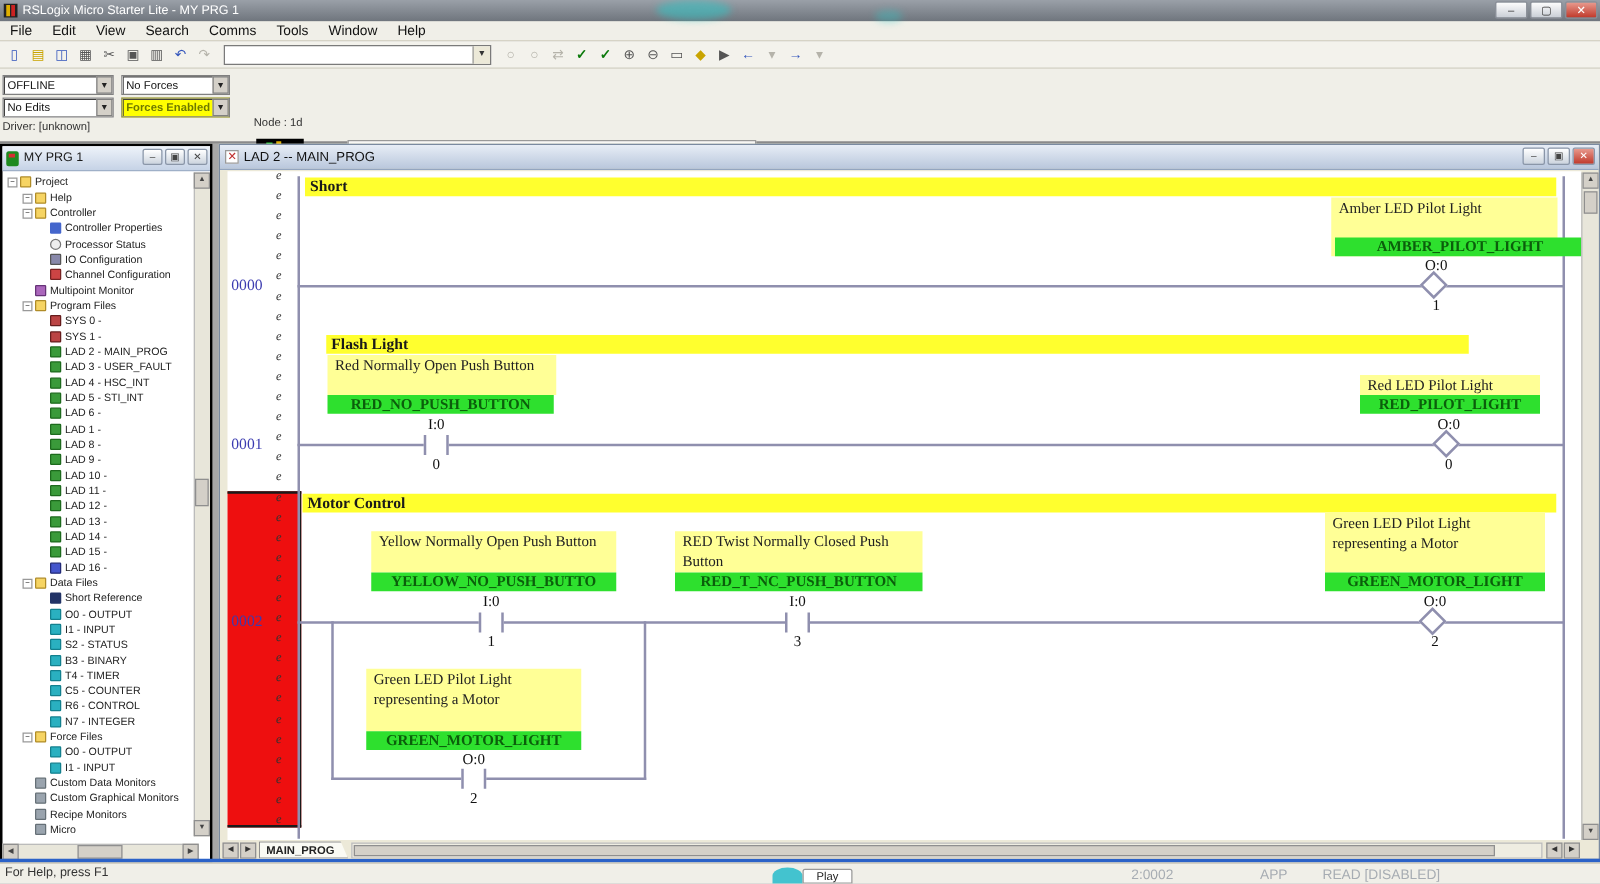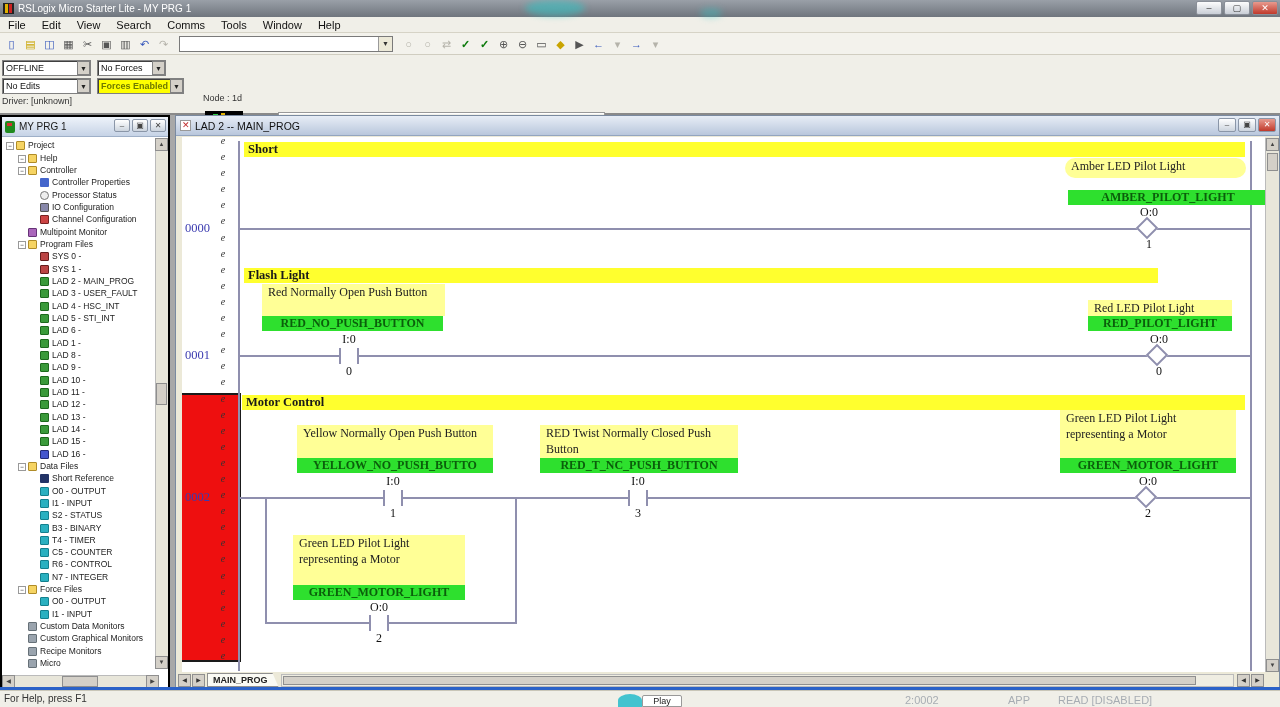--- a/index.html
+++ b/index.html
@@ -229,7 +229,7 @@
       <span class="ctext">OFFLINE</span>
       <span class="cbtn">▼</span>
     </span>
-    <span class="combo" style="left:97px;top:5px;width:69px;">
+    <span class="combo" style="left:97px;top:5px;width:87px;">
       <span class="ctext">No Forces</span>
       <span class="cbtn">▼</span>
     </span>

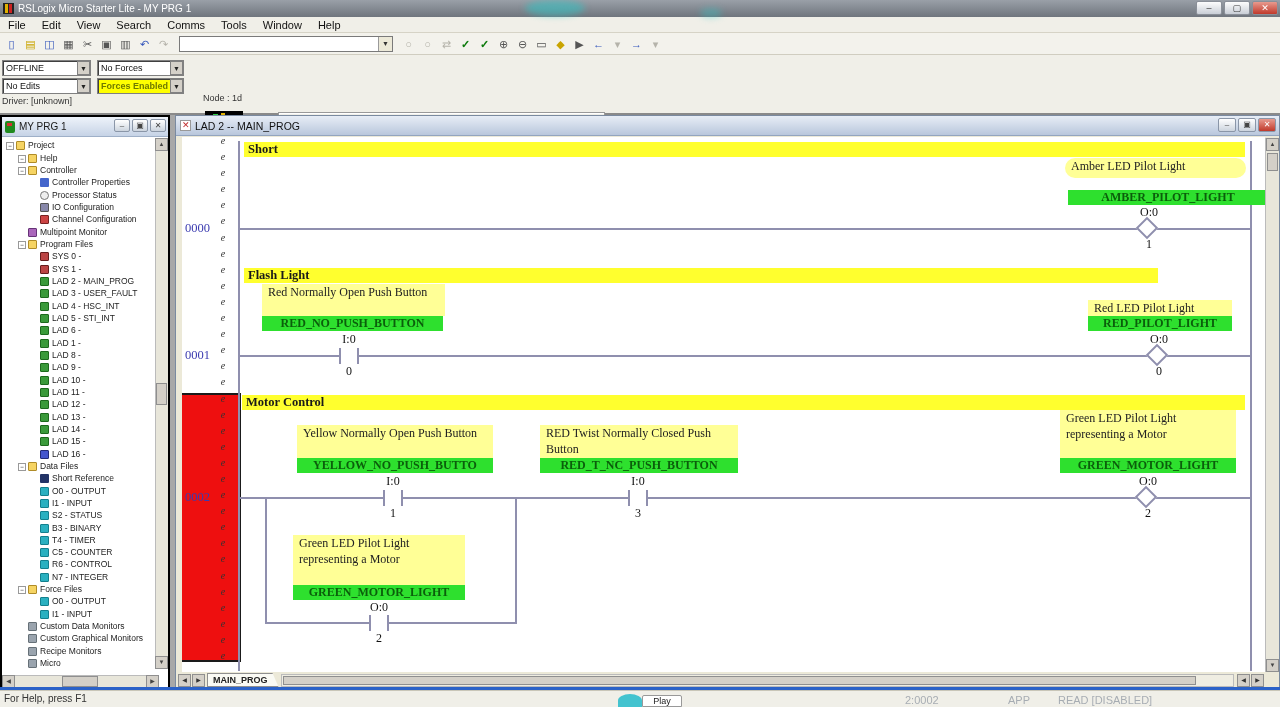--- a/index.html
+++ b/index.html
@@ -622,7 +622,7 @@
       <div class="hline" style="left:237px;top:227px;width:1013px;"></div>
       <span class="rnum" style="left:184px;top:220px;">0000</span>
       <div class="comment" style="left:243px;top:141px;width:1001px;">Short</div>
-      <div class="desc" style="left:1064px;top:157px;width:181px;height:20px;border-radius:11px;">Amber LED Pilot Light</div>
+      <div class="desc" style="left:1064px;top:157px;width:181px;height:47px;">Amber LED Pilot Light</div>
       <div class="tag" style="left:1067px;top:189px;width:200px;">AMBER_PILOT_LIGHT</div>
       <span class="addr" style="left:1128px;top:204px;">O:0</span>
       <div class="coil" style="left:1138px;top:219px;"></div>

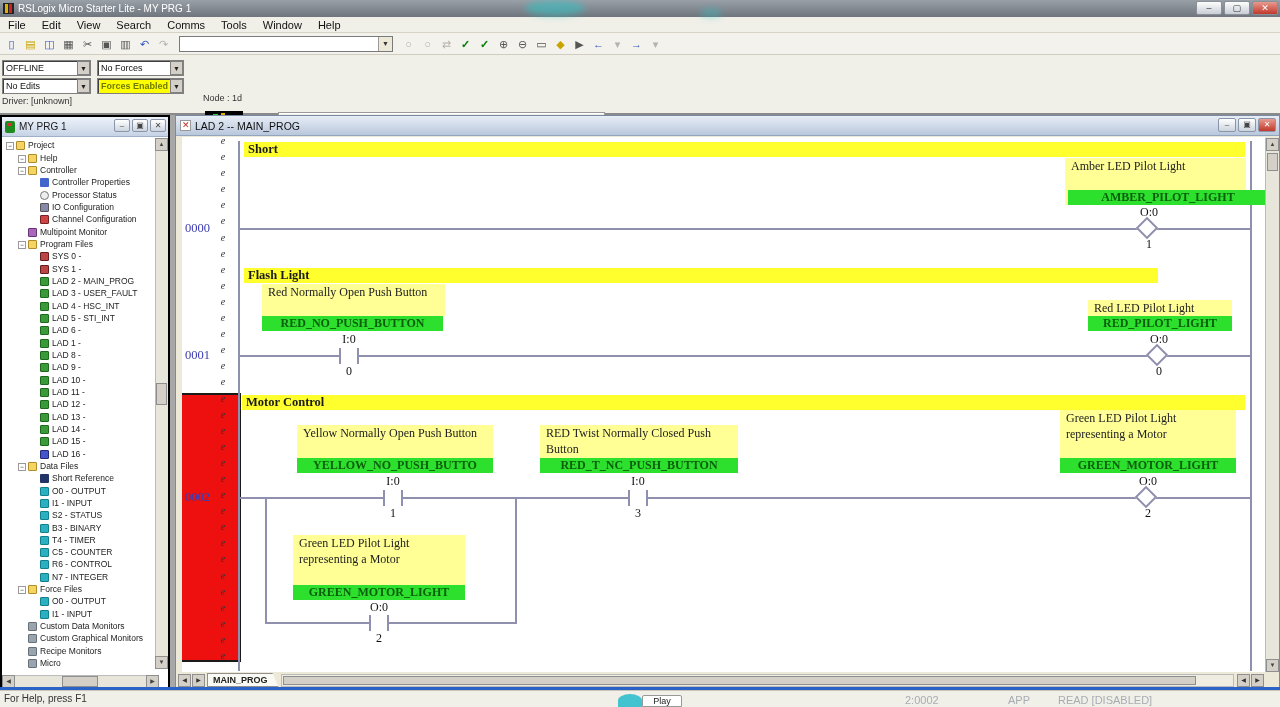--- a/index.html
+++ b/index.html
@@ -630,7 +630,7 @@
 
       <div class="hline" style="left:237px;top:354px;width:1013px;"></div>
       <span class="rnum" style="left:184px;top:347px;">0001</span>
-      <div class="comment" style="left:243px;top:267px;width:914px;">Flash Light</div>
+      <div class="comment" style="left:260px;top:267px;width:914px;">Flash Light</div>
       <div class="desc" style="left:261px;top:283px;width:183px;height:32px;">Red Normally Open Push Button</div>
       <div class="tag" style="left:261px;top:315px;width:181px;">RED_NO_PUSH_BUTTON</div>
       <span class="addr" style="left:328px;top:331px;">I:0</span>

